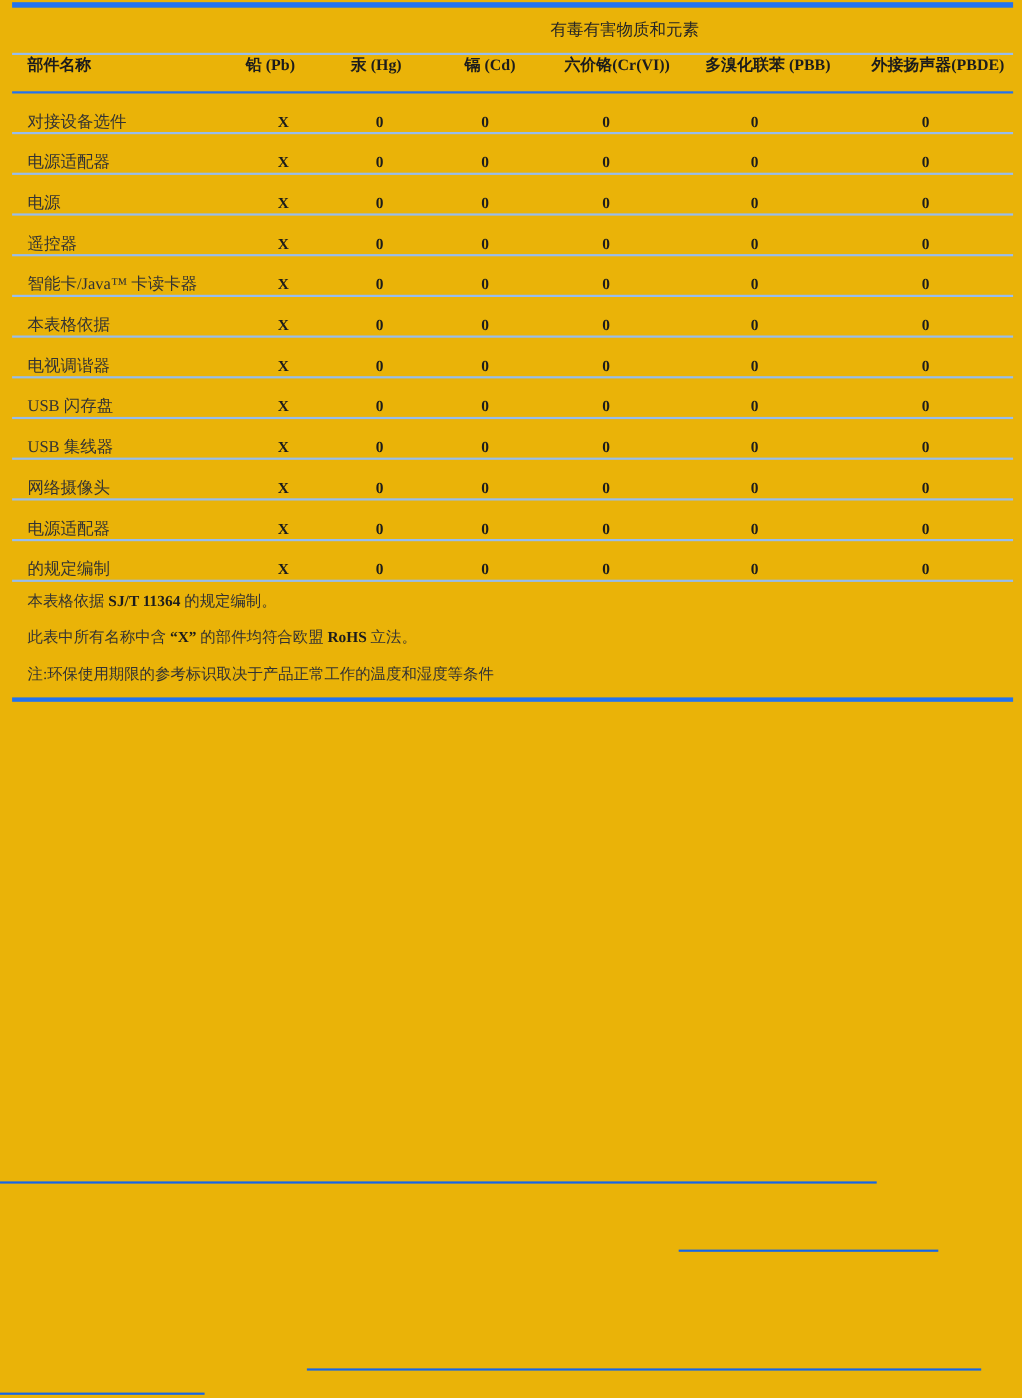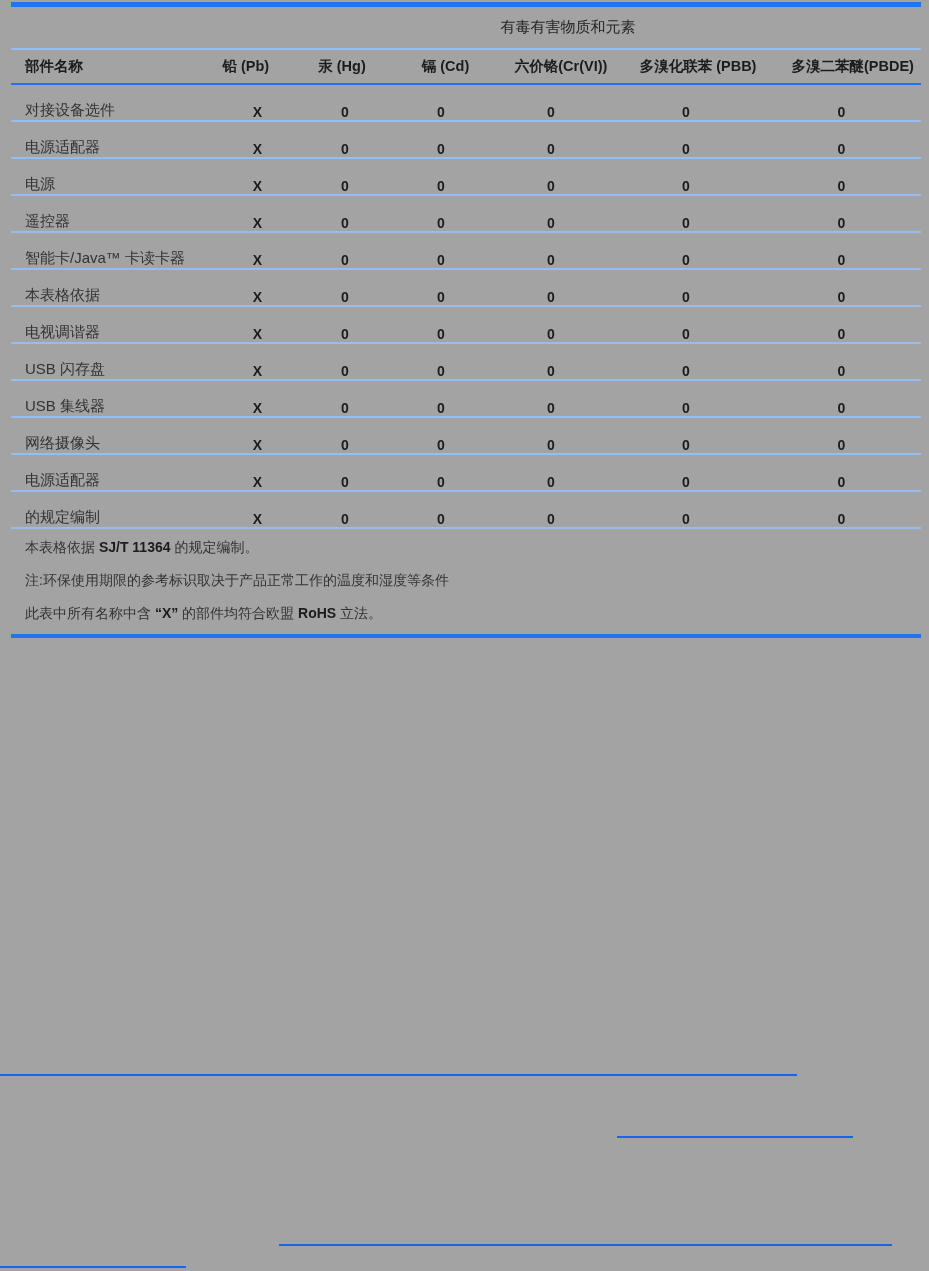--- a/index.html
+++ b/index.html
@@ -7,9 +7,9 @@
     position: relative;
     width: 929px;
     height: 1271px;
-    background: #a3a3a3;
+    background: #eab308;
     overflow: hidden;
-    font-family: Liberation Sans, sans-serif;
+    font-family: Liberation Serif, serif;
     color: var(--text, #2e2e2e);
   }
 

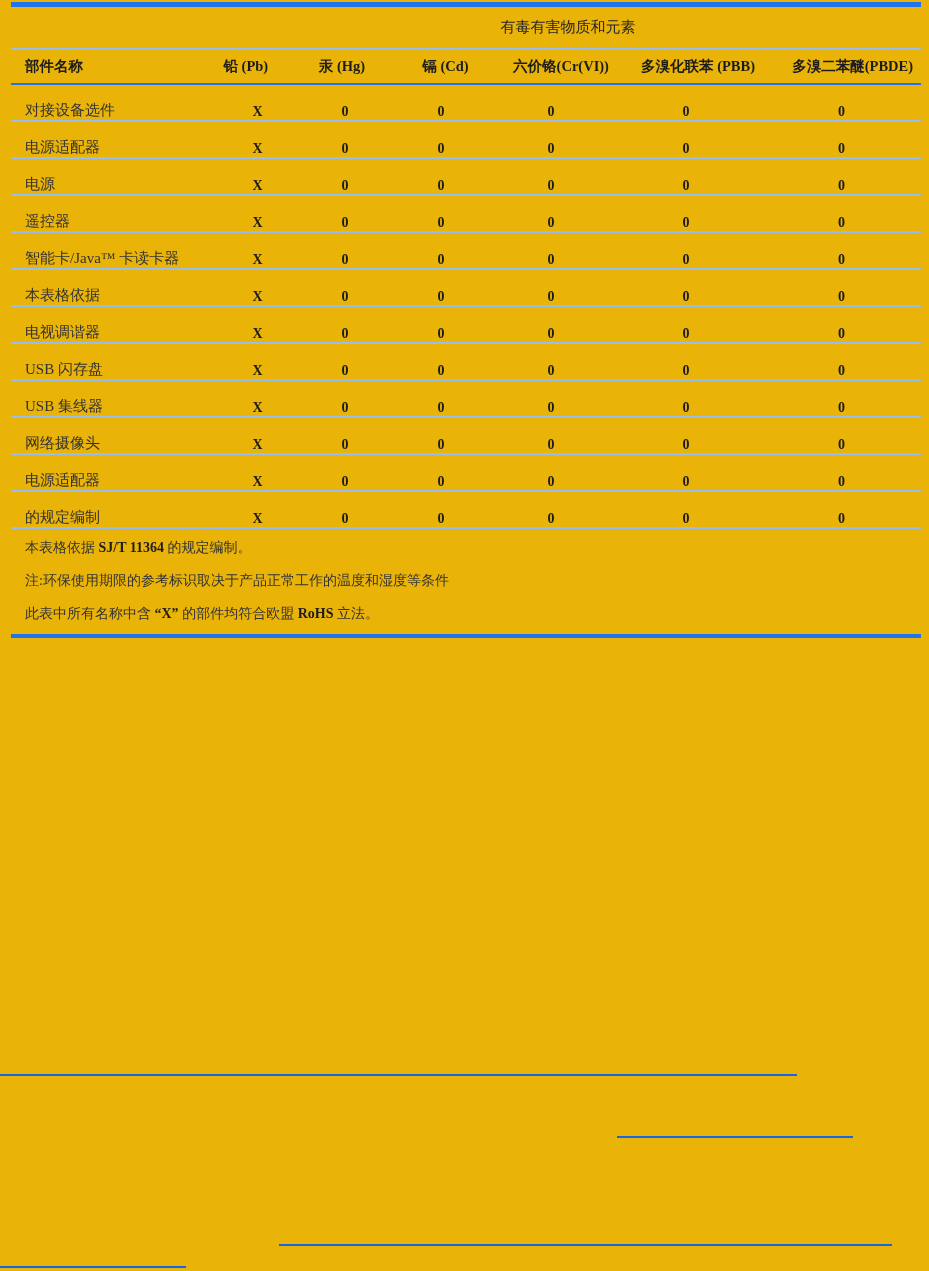--- a/index.html
+++ b/index.html
@@ -39,7 +39,7 @@
     height: 33px;
     border-bottom: 2px solid var(--strong-blue, #2273f0);
     display: flex;
-    align-items: center;
+    align-items: flex-start;
     font-weight: 700;
     font-size: 14.5px;
     color: #1c1c1c;

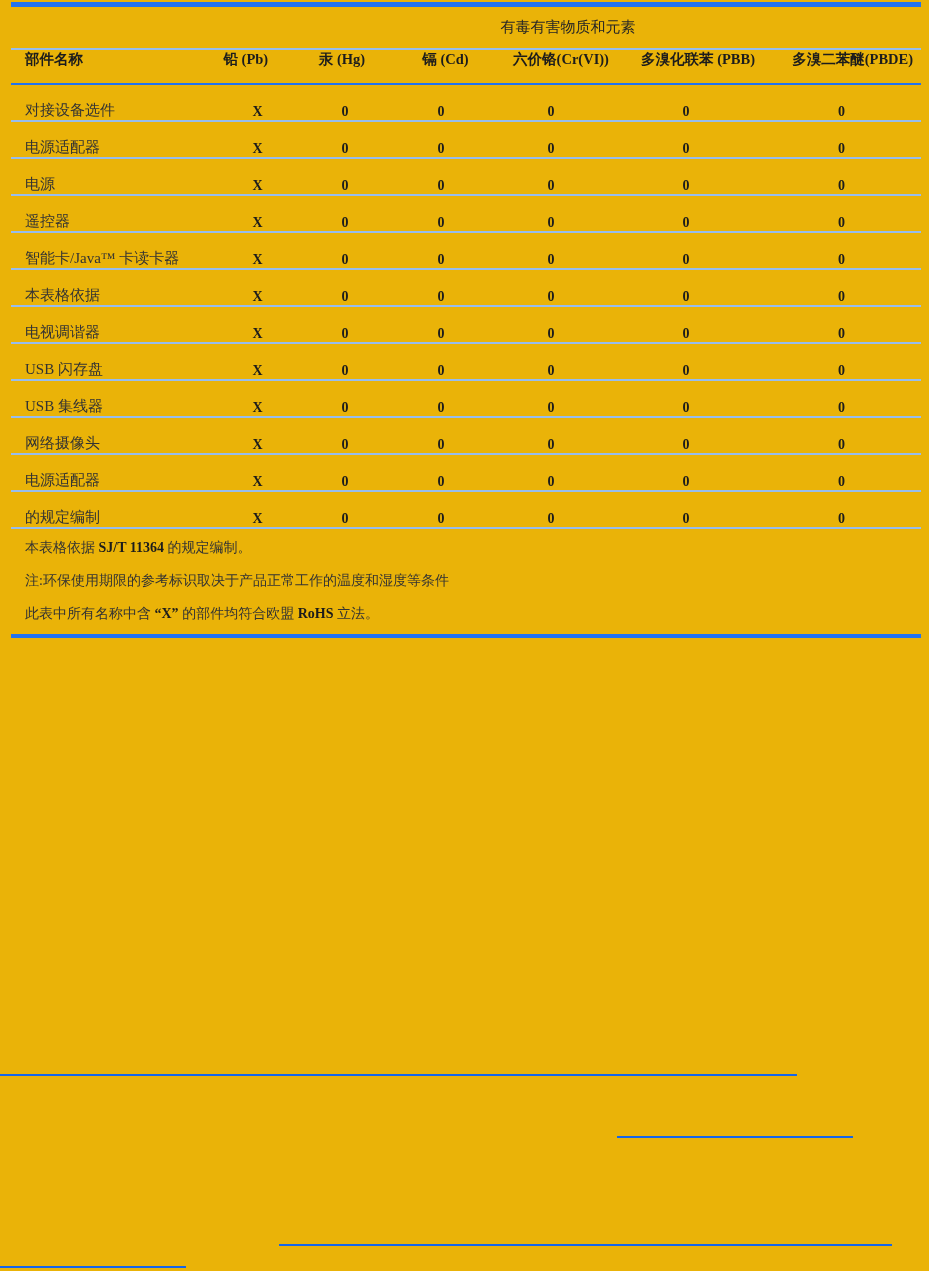--- a/index.html
+++ b/index.html
@@ -94,7 +94,7 @@
       <div class="cell c3 center">镉 (Cd)</div>
       <div class="cell c4 center">六价铬(Cr(VI))</div>
       <div class="cell c5 center">多溴化联苯 (PBB)</div>
-      <div class="cell c6 center">多溴二苯醚(PBDE)</div>
+      <div class="cell c6 center">外接扬声器(PBDE)</div>
     </div>
 
     <div>

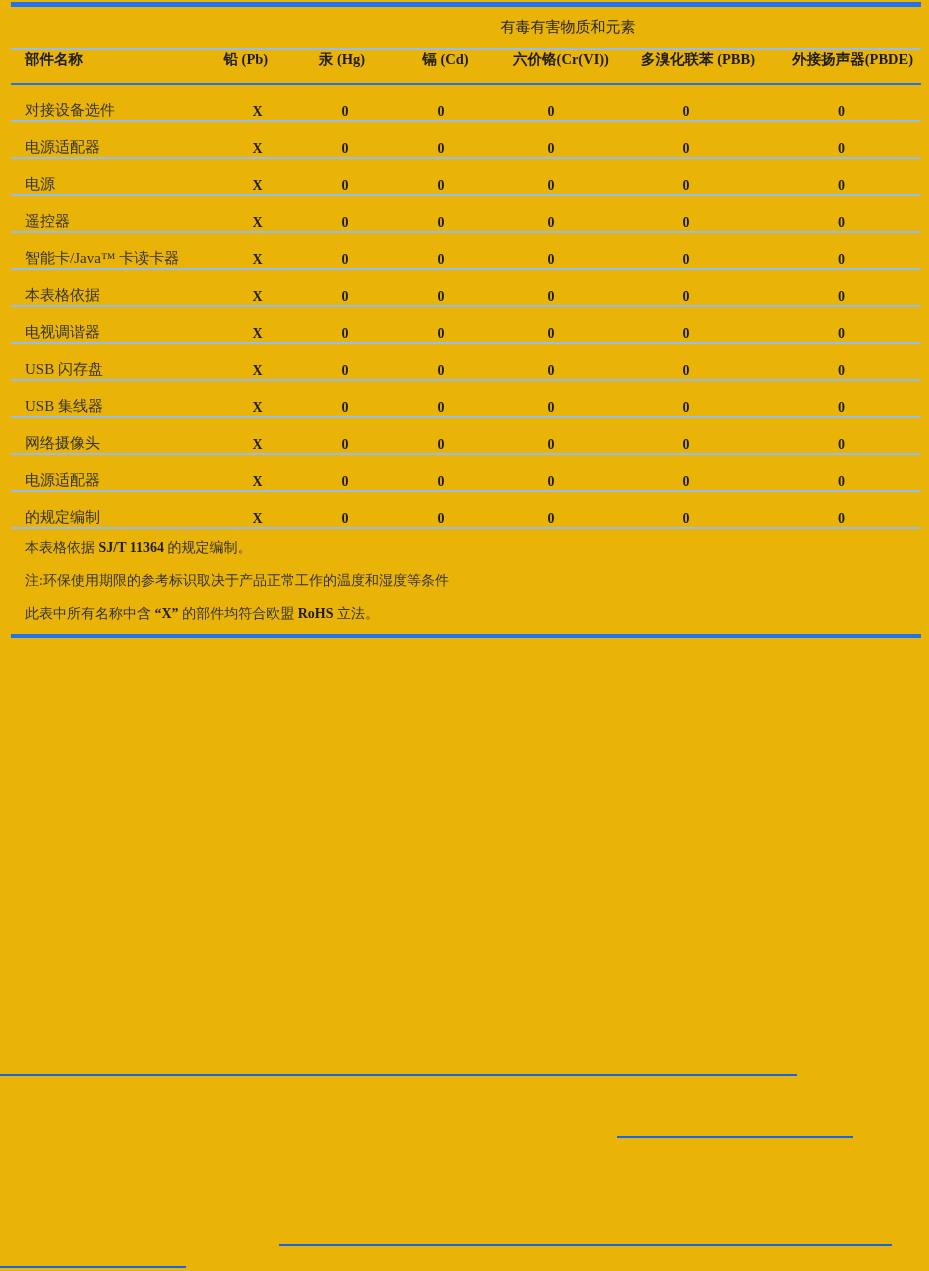--- a/index.html
+++ b/index.html
@@ -221,8 +221,8 @@
 
     <div class="footnotes">
         <div class="fn"><span>本表格依据 </span><span class="b">SJ/T 11364</span><span> 的规定编制。</span></div>
+        <div class="fn"><span>此表中所有名称中含 </span><span class="b">“X”</span><span> 的部件均符合欧盟 </span><span class="b">RoHS</span><span> 立法。</span></div>
         <div class="fn"><span>注:环保使用期限的参考标识取决于产品正常工作的温度和湿度等条件</span></div>
-        <div class="fn"><span>此表中所有名称中含 </span><span class="b">“X”</span><span> 的部件均符合欧盟 </span><span class="b">RoHS</span><span> 立法。</span></div>
       </div>
 
   </section>

